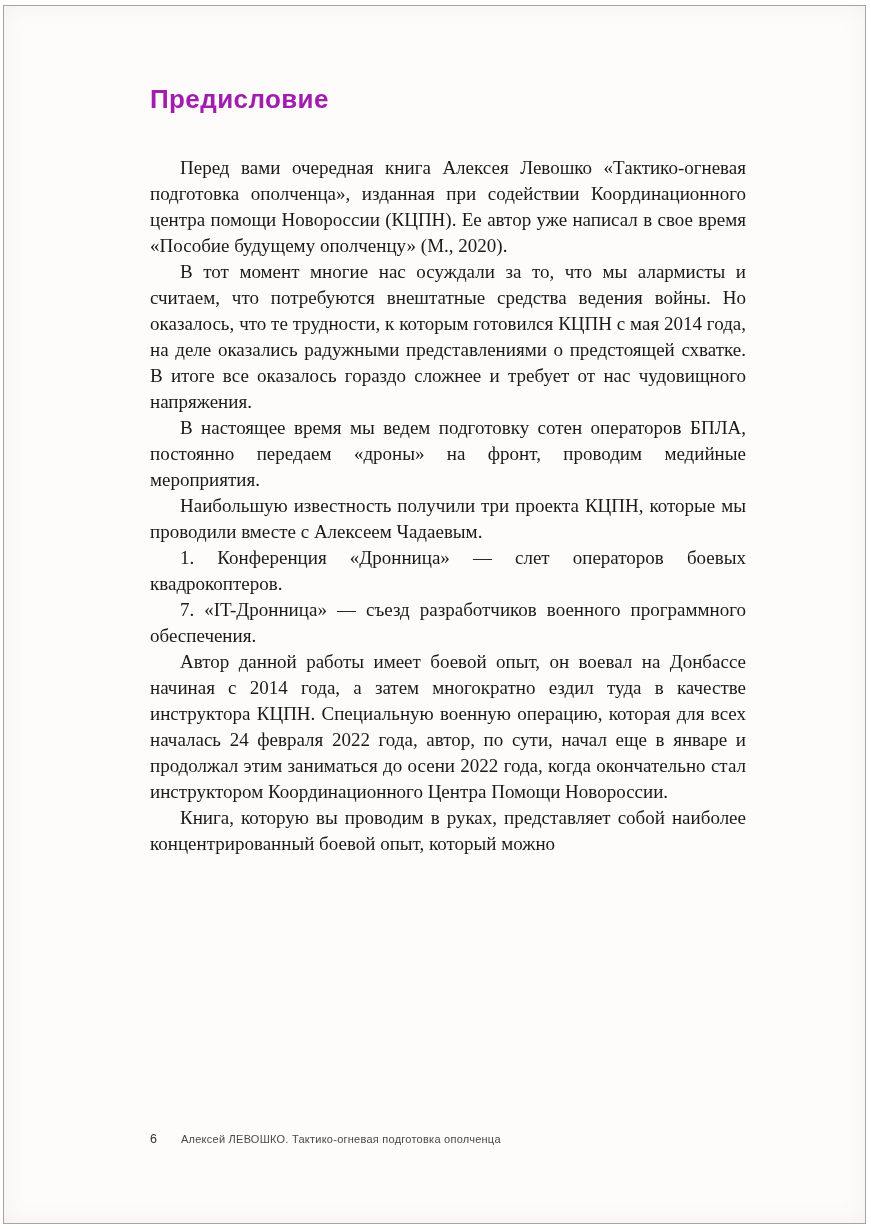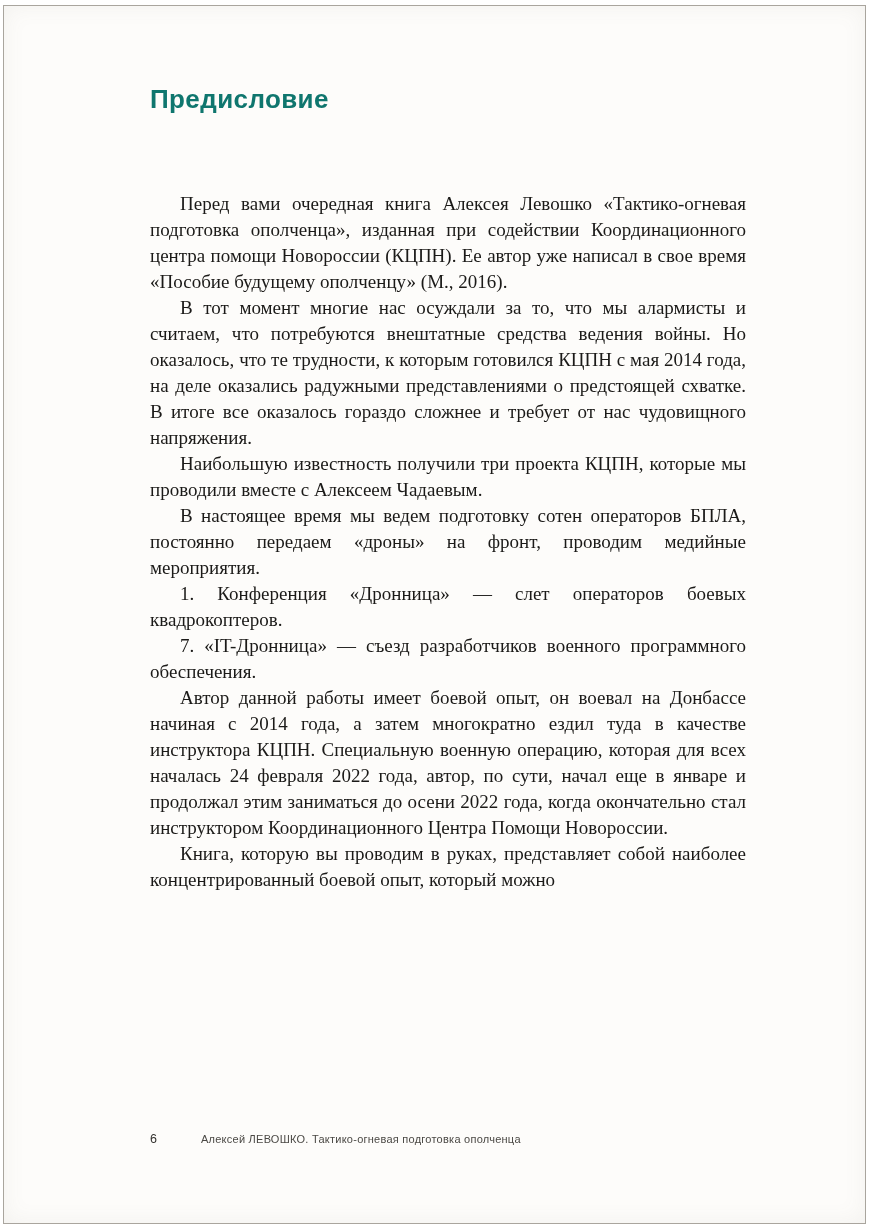--- a/index.html
+++ b/index.html
@@ -33,8 +33,8 @@
     font-family: "Liberation Sans", "DejaVu Sans", sans-serif;
     font-weight: bold;
     font-size: 26px;
-    margin: 0 0 76px 0;
-    color: #0f766e;
+    margin: 0 0 40px 0;
+    color: #a21caf;
     letter-spacing: 0.4px;
   }
   .body-text p {

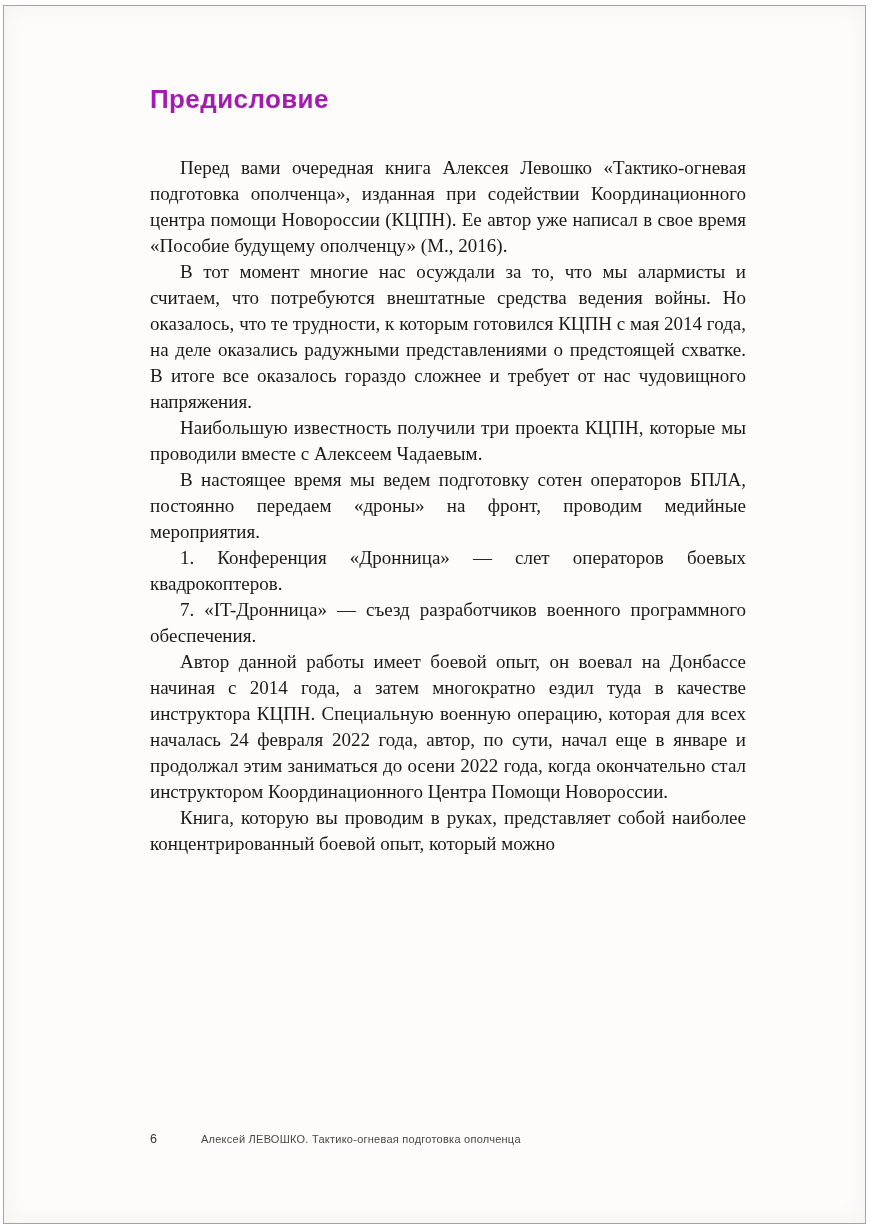--- a/index.html
+++ b/index.html
@@ -75,7 +75,7 @@
     <h1 class="page-title">Предисловие</h1>
 
     <div class="body-text">
-      <p>Перед вами очередная книга Алексея Левошко «Тактико-огневая подготовка ополченца», изданная при содействии Координационного центра помощи Новороссии (КЦПН). Ее автор уже написал в свое время «Пособие будущему ополченцу» (М., 2016).</p>
+      <p>Перед вами очередная книга Алексея Левошко «Тактико-огневая подготовка ополченца», изданная при содействии Координационного центра помощи Новороссии (КЦПН). Ее автор уже написал в свое время «Пособие будущему ополченцу» (М., 2020).</p>
       <p>В тот момент многие нас осуждали за то, что мы алармисты и считаем, что потребуются внештатные средства ведения войны. Но оказалось, что те трудности, к которым готовился КЦПН с мая 2014 года, на деле оказались радужными представлениями о предстоящей схватке. В итоге все оказалось гораздо сложнее и требует от нас чудовищного напряжения.</p>
       <p>Наибольшую известность получили три проекта КЦПН, которые мы проводили вместе с Алексеем Чадаевым.</p>
       <p>В настоящее время мы ведем подготовку сотен операторов БПЛА, постоянно передаем «дроны» на фронт, проводим медийные мероприятия.</p>

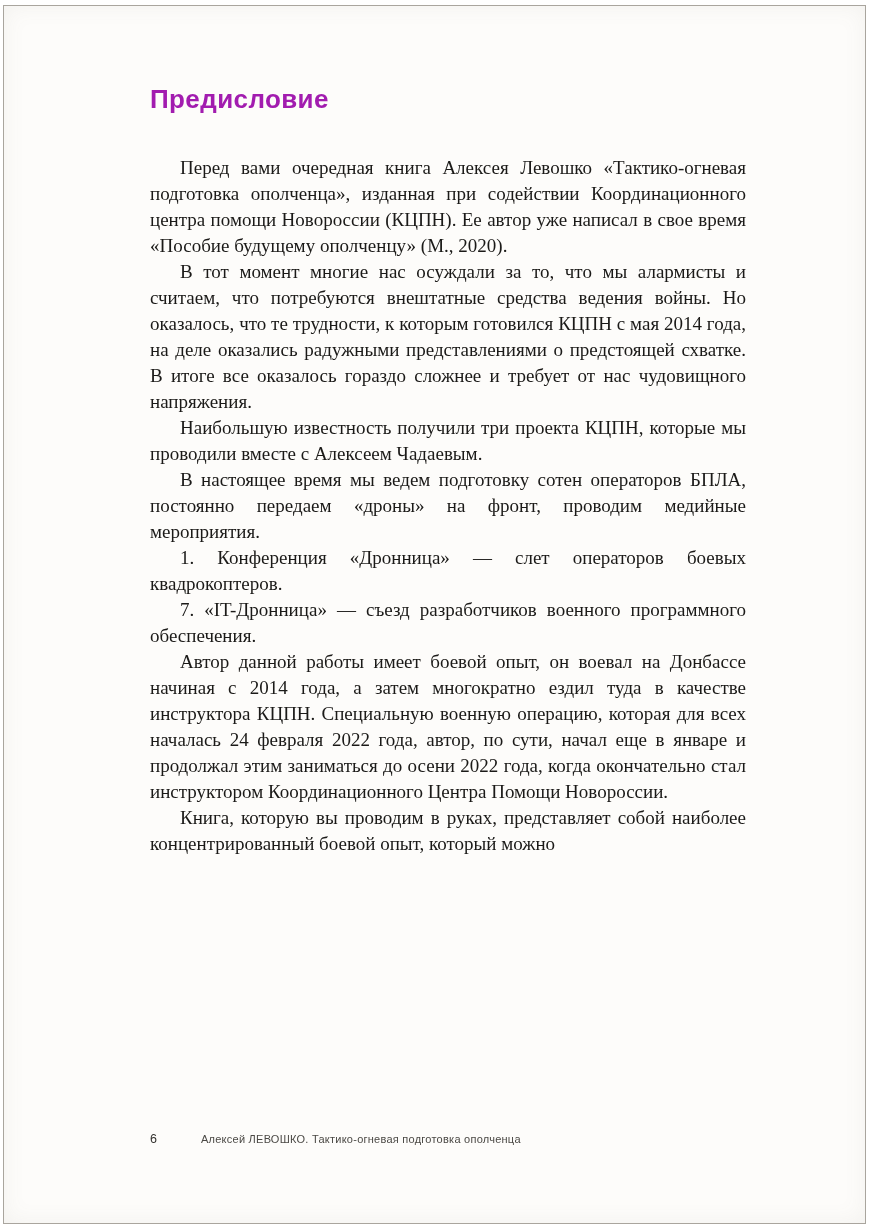--- a/index.html
+++ b/index.html
@@ -77,8 +77,8 @@
     <div class="body-text">
       <p>Перед вами очередная книга Алексея Левошко «Тактико-огневая подготовка ополченца», изданная при содействии Координационного центра помощи Новороссии (КЦПН). Ее автор уже написал в свое время «Пособие будущему ополченцу» (М., 2020).</p>
       <p>В тот момент многие нас осуждали за то, что мы алармисты и считаем, что потребуются внештатные средства ведения войны. Но оказалось, что те трудности, к которым готовился КЦПН с мая 2014 года, на деле оказались радужными представлениями о предстоящей схватке. В итоге все оказалось гораздо сложнее и требует от нас чудовищного напряжения.</p>
+      <p>В настоящее время мы ведем подготовку сотен операторов БПЛА, постоянно передаем «дроны» на фронт, проводим медийные мероприятия.</p>
       <p>Наибольшую известность получили три проекта КЦПН, которые мы проводили вместе с Алексеем Чадаевым.</p>
-      <p>В настоящее время мы ведем подготовку сотен операторов БПЛА, постоянно передаем «дроны» на фронт, проводим медийные мероприятия.</p>
       <p>1. Конференция «Дронница» — слет операторов боевых квадрокоптеров.</p>
       <p>7. «IT-Дронница» — съезд разработчиков военного программного обеспечения.</p>
       <p>Автор данной работы имеет боевой опыт, он воевал на Донбассе начиная с 2014 года, а затем многократно ездил туда в качестве инструктора КЦПН. Специальную военную операцию, которая для всех началась 24 февраля 2022 года, автор, по сути, начал еще в январе и продолжал этим заниматься до осени 2022 года, когда окончательно стал инструктором Координационного Центра Помощи Новороссии.</p>

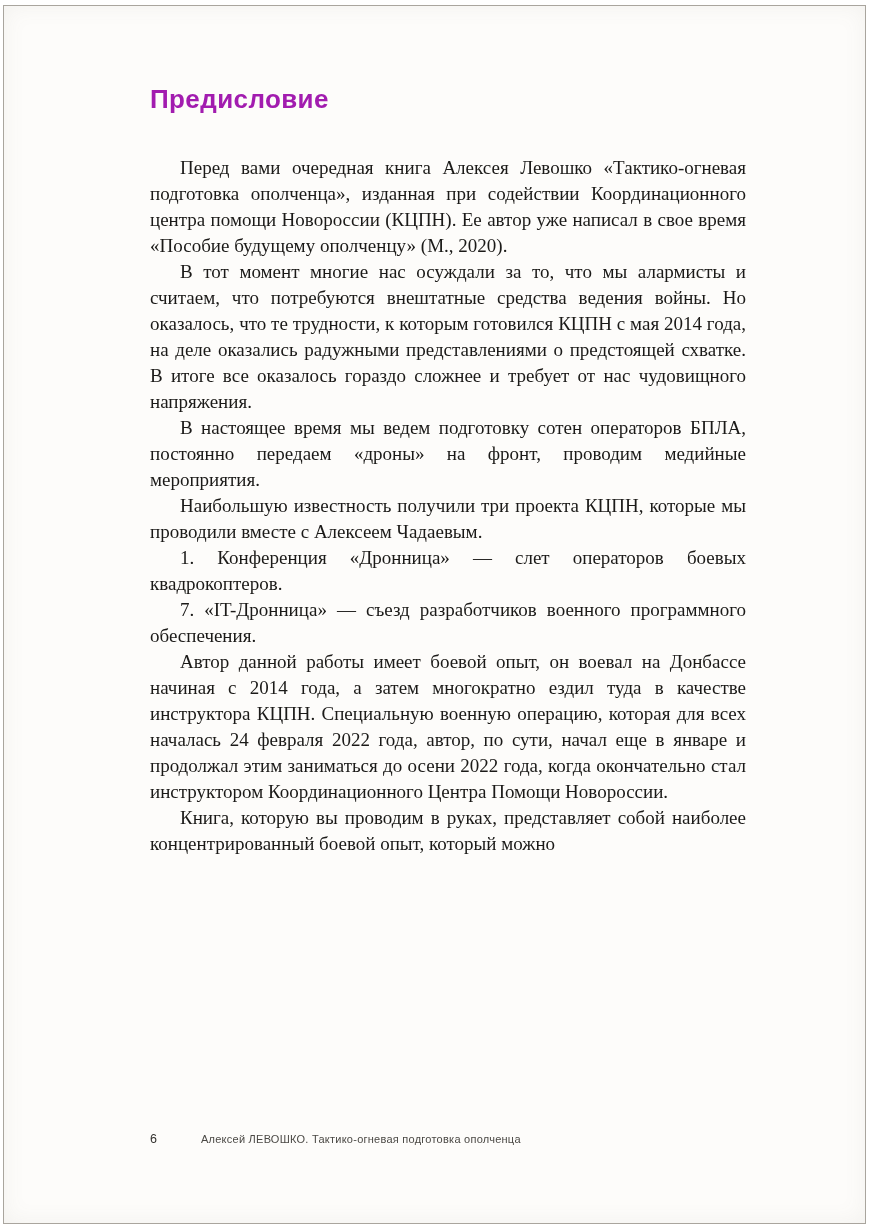--- a/index.html
+++ b/index.html
@@ -63,7 +63,6 @@
     font-size: 11px;
     letter-spacing: 0.25px;
     color: #4a4844;
-    margin-left: 20px;
   }
 </style>
 </head>

